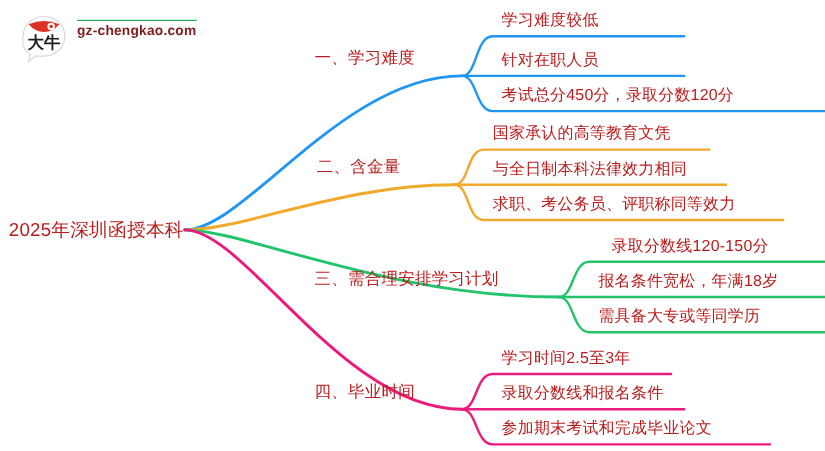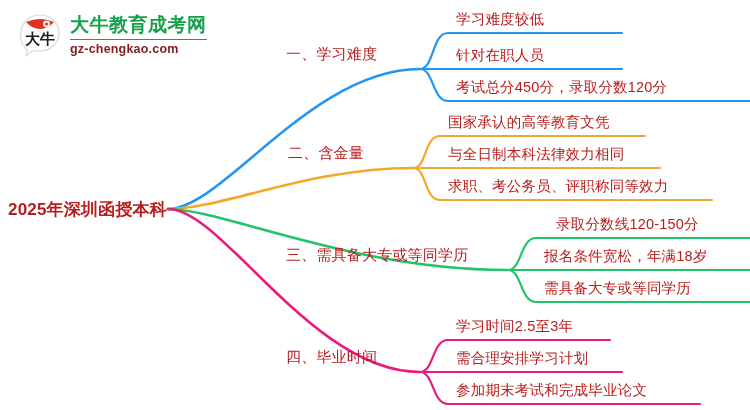--- a/index.html
+++ b/index.html
@@ -100,7 +100,6 @@
     </svg>
   </div>
   <div id="logo-text-block">
-    <div id="logo-title">大牛教育成考网</div>
     <div id="logo-sub">gz-chengkao.com</div>
   </div>
 </div>

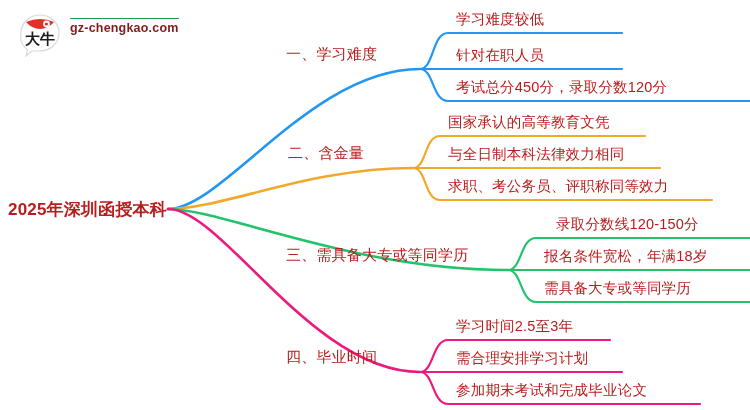--- a/index.html
+++ b/index.html
@@ -126,7 +126,7 @@
 </svg>
 
 <div id="label-layer">
-    <div class="node-label root-label" style="left: 8px; top: 209px; transform: translateY(-50%); width: 152px; text-align: left; font-weight: bold;">2025年深圳函授本科</div>
+    <div class="node-label root-label" style="left: 8px; top: 209px; transform: translateY(-50%); width: 152px; text-align: left;">2025年深圳函授本科</div>
     <div class="node-label branch-label" style="left: 286px; top: 53px; transform: translateY(-50%);">一、学习难度</div>
     <div class="node-label leaf-label" style="left: 456px; top: 19px; transform: translateY(-50%);">学习难度较低</div>
     <div class="node-label leaf-label" style="left: 456px; top: 55px; transform: translateY(-50%);">针对在职人员</div>

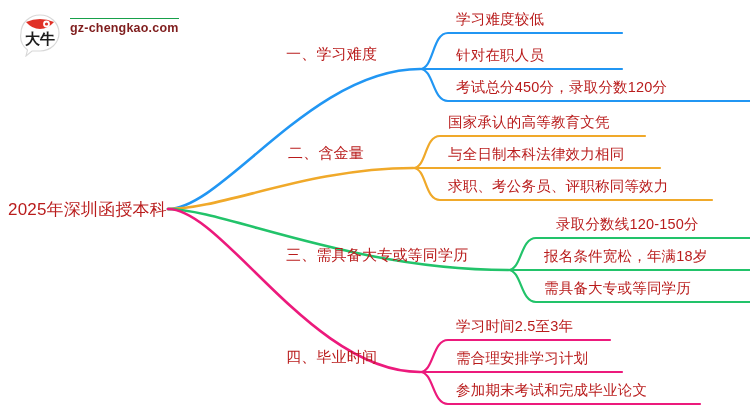--- a/index.html
+++ b/index.html
@@ -135,7 +135,7 @@
     <div class="node-label leaf-label" style="left: 448px; top: 122px; transform: translateY(-50%);">国家承认的高等教育文凭</div>
     <div class="node-label leaf-label" style="left: 448px; top: 154px; transform: translateY(-50%);">与全日制本科法律效力相同</div>
     <div class="node-label leaf-label" style="left: 448px; top: 186px; transform: translateY(-50%);">求职、考公务员、评职称同等效力</div>
-    <div class="node-label branch-label" style="left: 286px; top: 254px; transform: translateY(-50%);">三、需具备大专或等同学历</div>
+    <div class="node-label branch-label" style="left: 286px; top: 254px; transform: translateY(-50%);">三、需合理安排学习计划</div>
     <div class="node-label leaf-label" style="left: 544px; top: 224px; transform: translateY(-50%); margin-left: 12px;">录取分数线120-150分</div>
     <div class="node-label leaf-label" style="left: 544px; top: 256px; transform: translateY(-50%);">报名条件宽松，年满18岁</div>
     <div class="node-label leaf-label" style="left: 544px; top: 288px; transform: translateY(-50%);">需具备大专或等同学历</div>

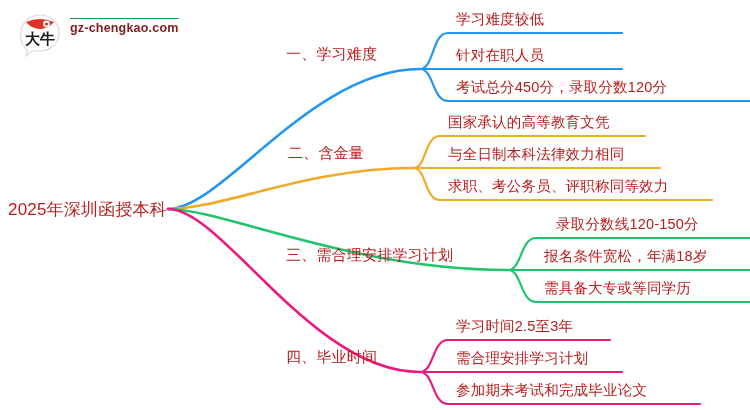--- a/index.html
+++ b/index.html
@@ -141,7 +141,7 @@
     <div class="node-label leaf-label" style="left: 544px; top: 288px; transform: translateY(-50%);">需具备大专或等同学历</div>
     <div class="node-label branch-label" style="left: 286px; top: 356px; transform: translateY(-50%);">四、毕业时间</div>
     <div class="node-label leaf-label" style="left: 456px; top: 326px; transform: translateY(-50%);">学习时间2.5至3年</div>
-    <div class="node-label leaf-label" style="left: 456px; top: 358px; transform: translateY(-50%);">需合理安排学习计划</div>
+    <div class="node-label leaf-label" style="left: 456px; top: 358px; transform: translateY(-50%);">录取分数线和报名条件</div>
     <div class="node-label leaf-label" style="left: 456px; top: 390px; transform: translateY(-50%);">参加期末考试和完成毕业论文</div>
   </div>
 

